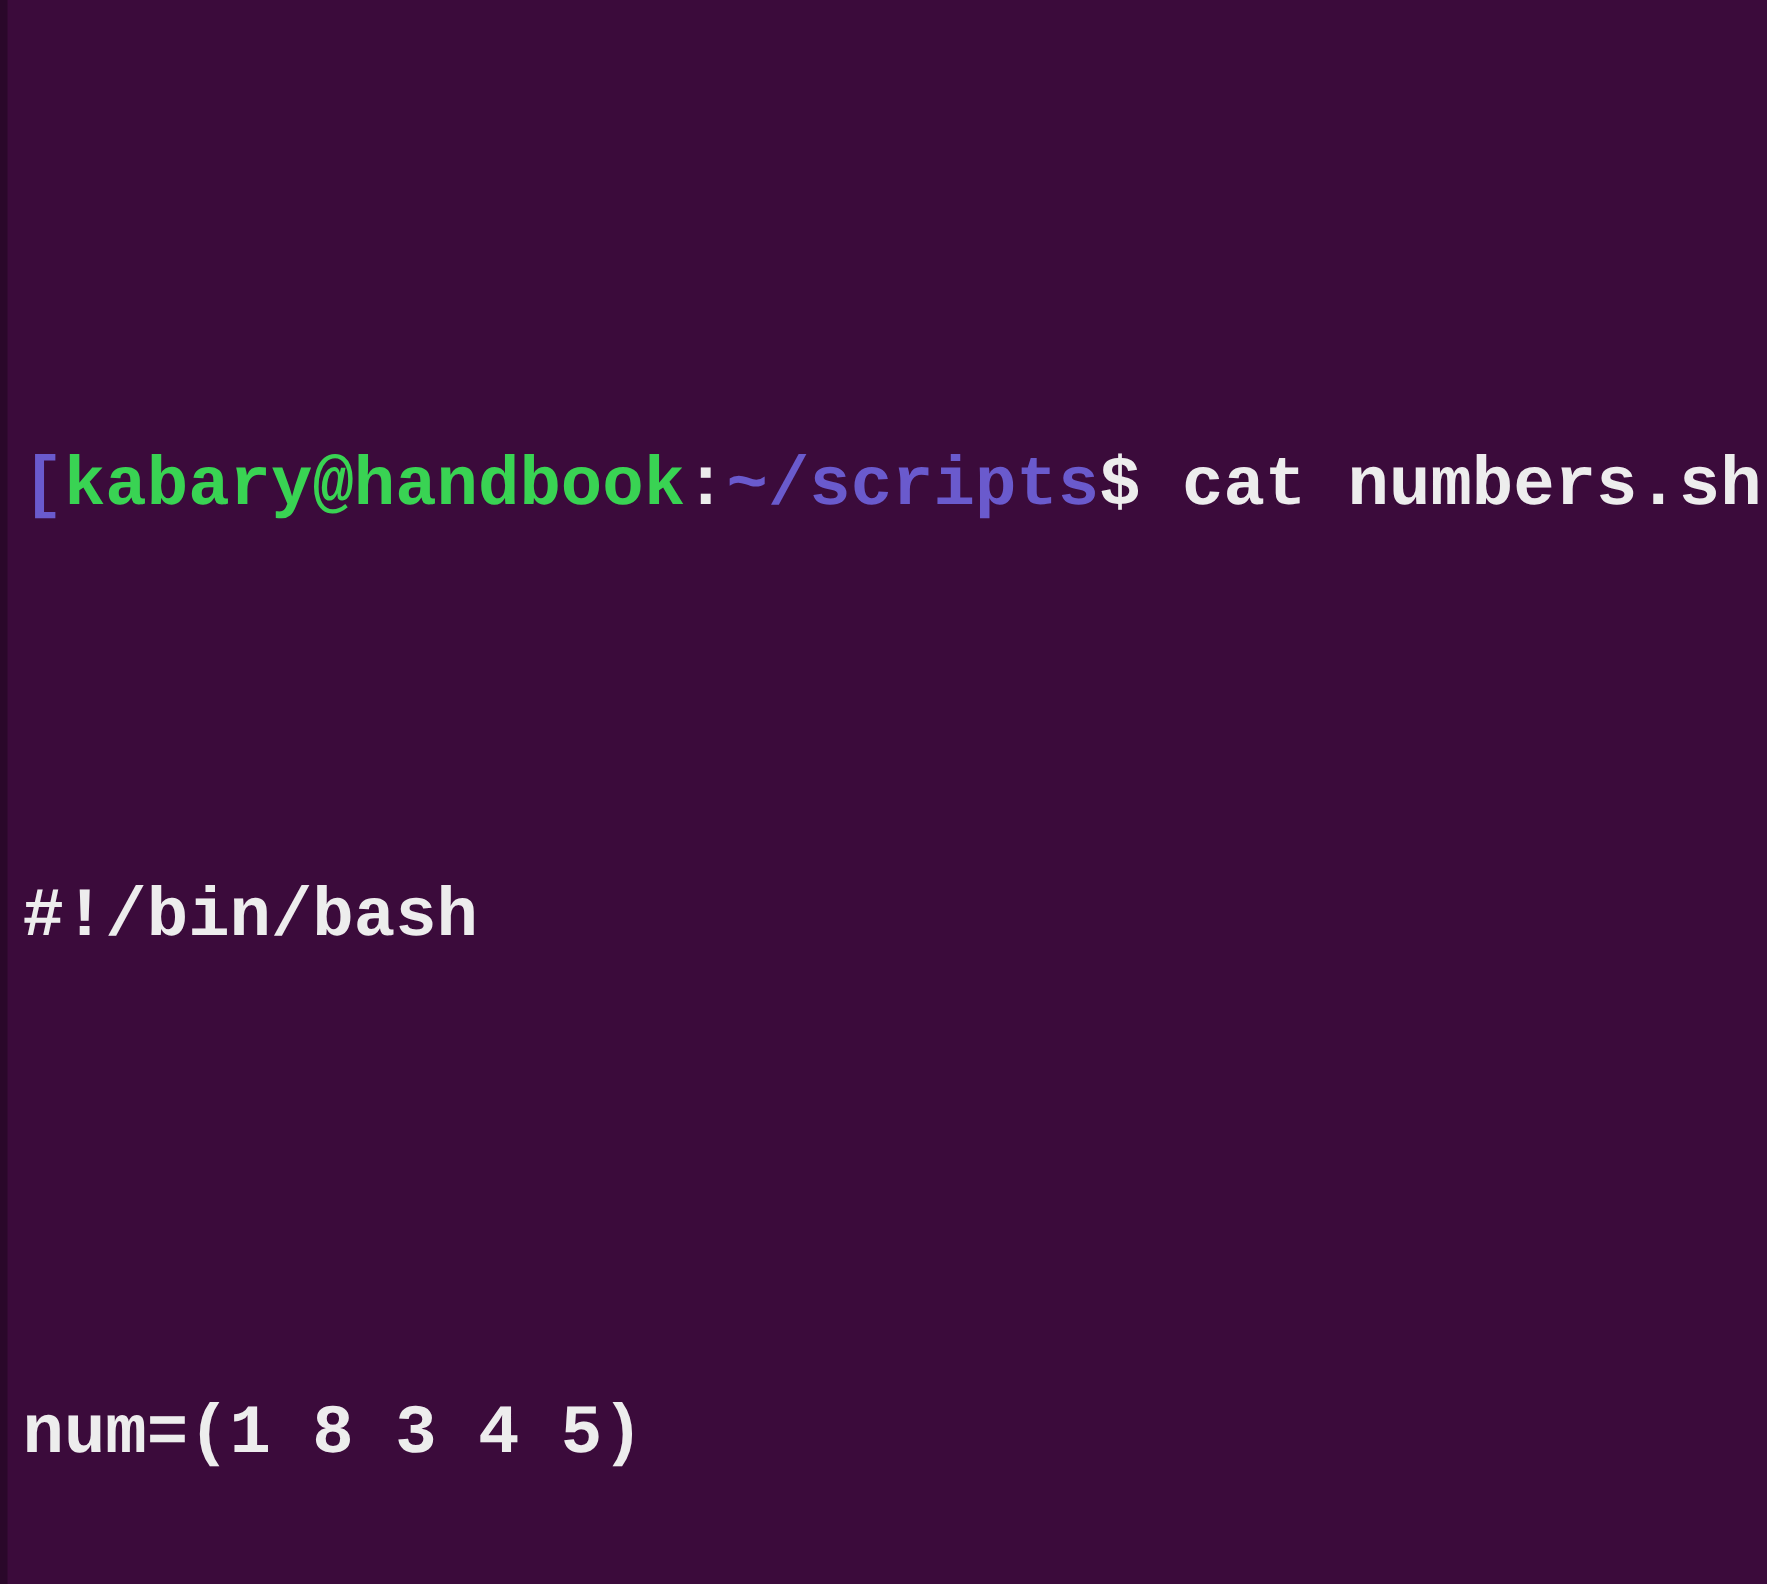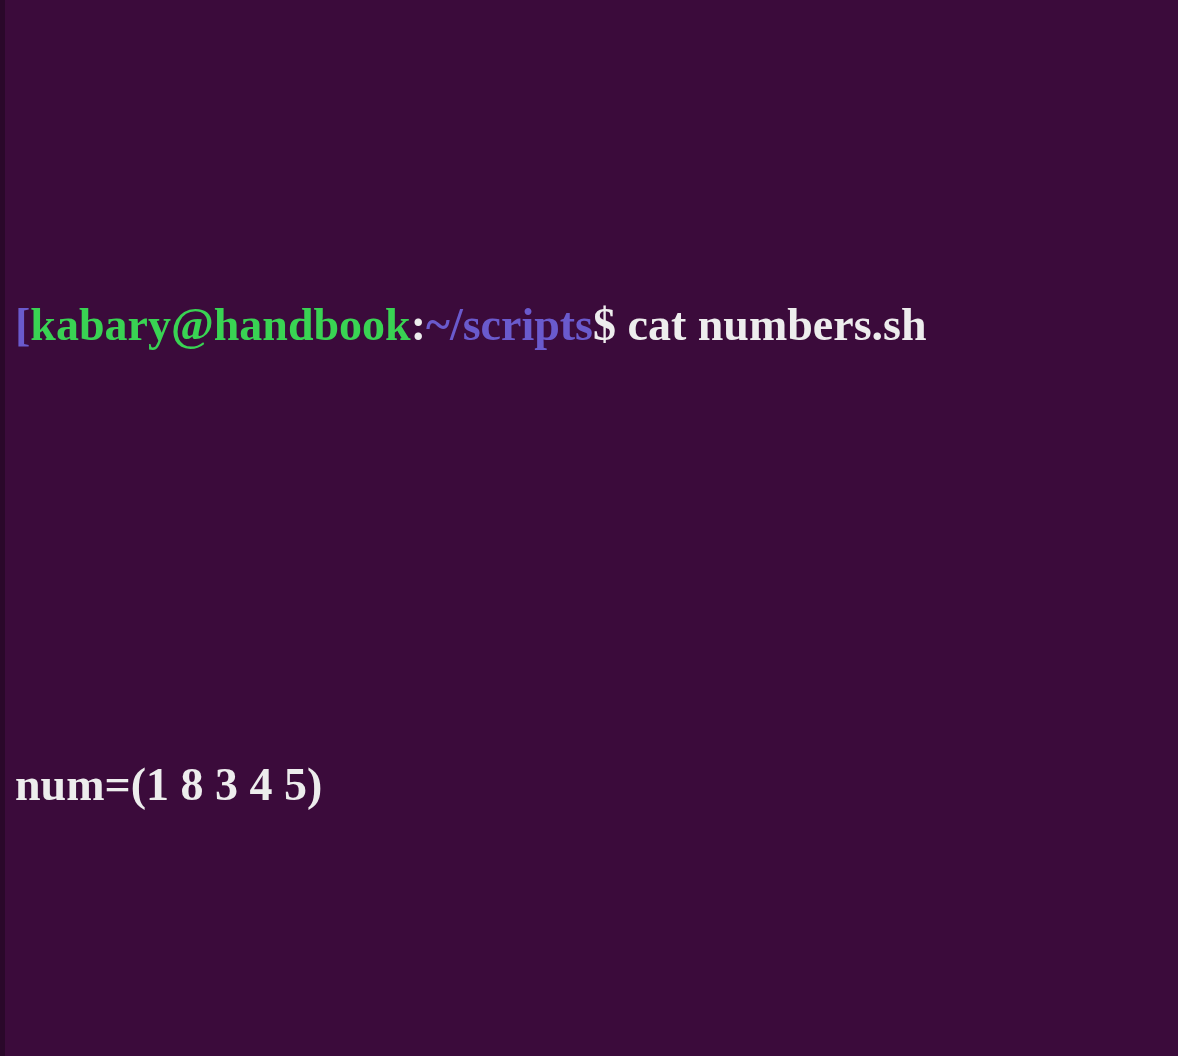--- a/index.html
+++ b/index.html
@@ -16,7 +16,7 @@
     background: #3b0b3b;
     box-sizing: border-box;
     padding: 8px 6px 8px 10px;
-    font-family: Liberation Serif, serif;
+    font-family: Liberation Mono, monospace;
     font-size: 46px;
     line-height: 1.25;
     font-weight: 700;

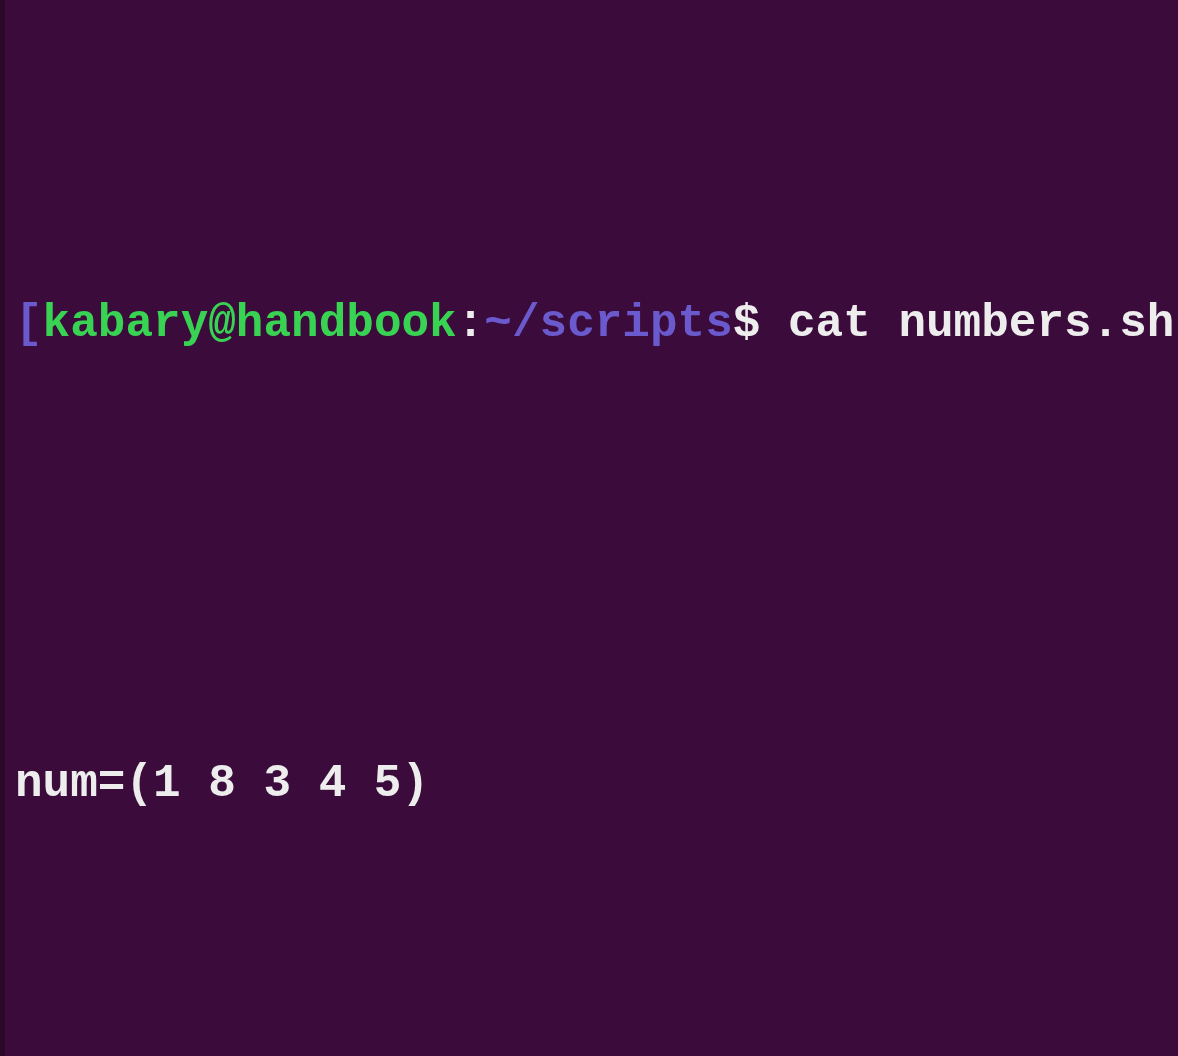--- a/index.html
+++ b/index.html
@@ -48,6 +48,7 @@
 <span class="bracket">[</span><span class="user">kabary</span><span class="user">@</span><span class="host">handbook</span><span class="colon">:</span><span class="path">~/scripts</span><span class="dollar">$ </span><span class="cmd">cat numbers.sh</span></span>
 
   
+  <span class="line out">#!/bin/bash</span>
   <span class="line out"></span>
   <span class="line out">num=(1 8 3 4 5)</span>
   

